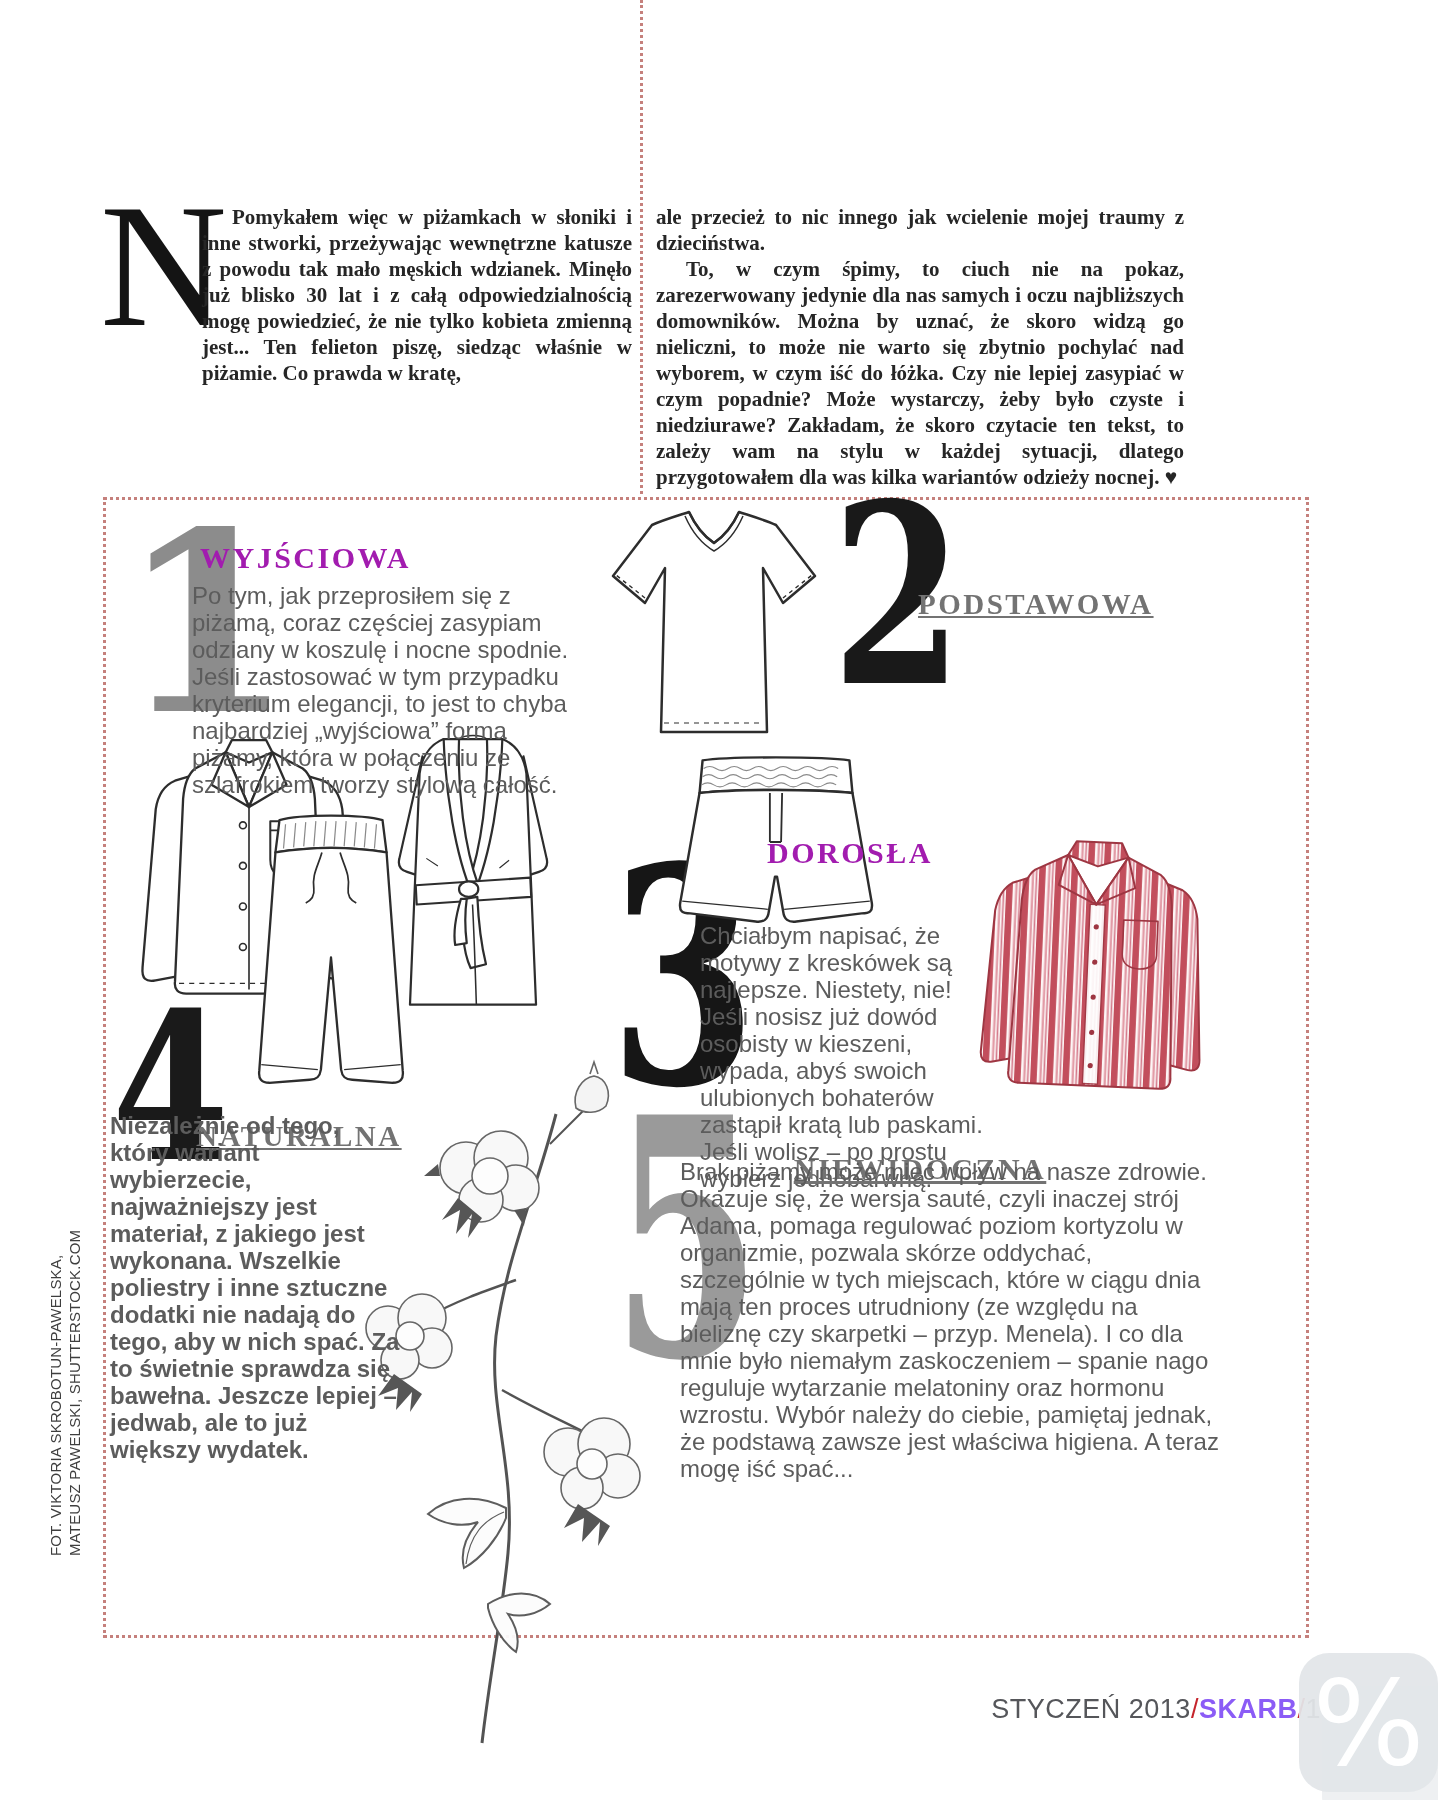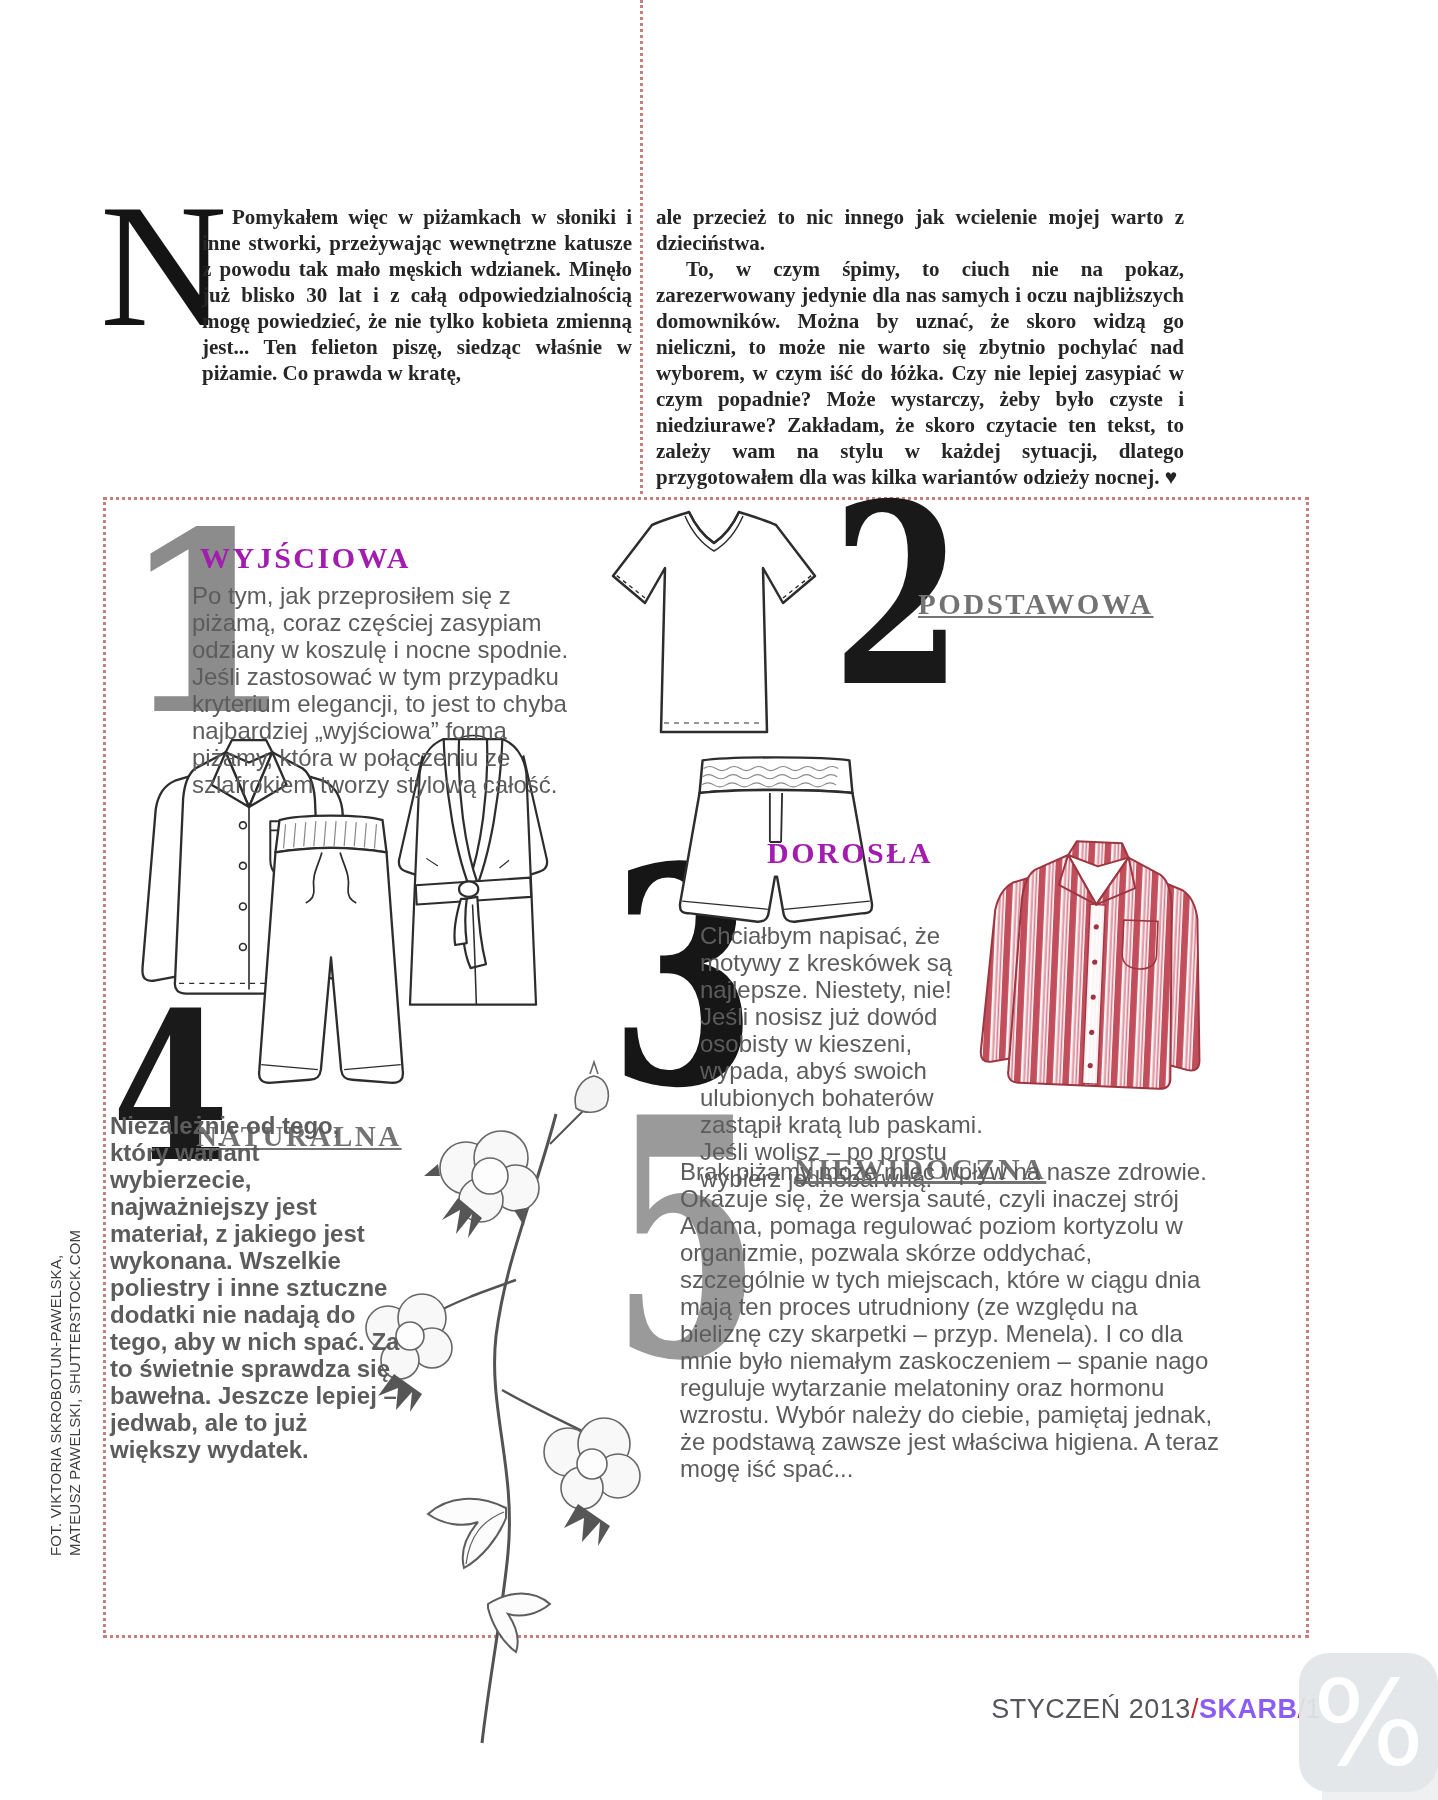--- a/index.html
+++ b/index.html
@@ -50,7 +50,7 @@
   </div>
 
   <div class="abs serifcol" style="left:656px;top:204px;width:528px;">
-    <p>ale przecież to nic innego jak wcielenie mojej warto z dzieciństwa.</p>
+    <p>ale przecież to nic innego jak wcielenie mojej traumy z dzieciństwa.</p>
     <p class="indent">To, w czym śpimy, to ciuch nie na pokaz, zarezerwowany jedynie dla nas samych i oczu najbliższych domowników. Można by uznać, że skoro widzą go nieliczni, to może nie warto się zbytnio pochylać nad wyborem, w czym iść do łóżka. Czy nie lepiej zasypiać w czym popadnie? Może wystarczy, żeby było czyste i niedziurawe? Zakładam, że skoro czytacie ten tekst, to zależy wam na stylu w każdej sytuacji, dlatego przygotowałem dla was kilka wariantów odzieży nocnej. ♥</p>
   </div>
 

